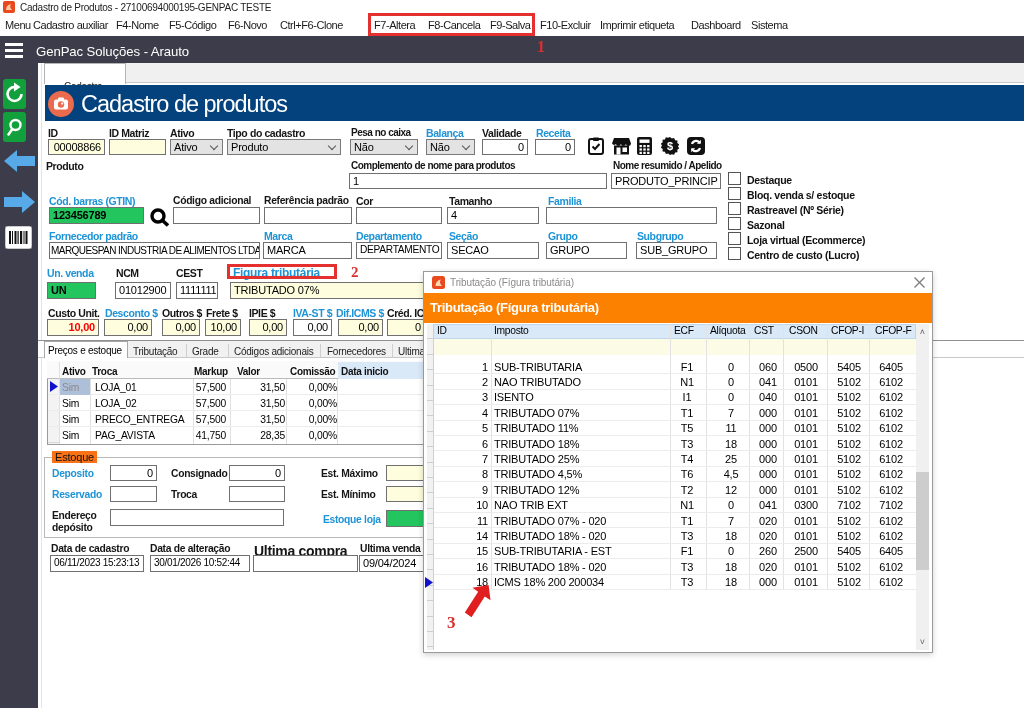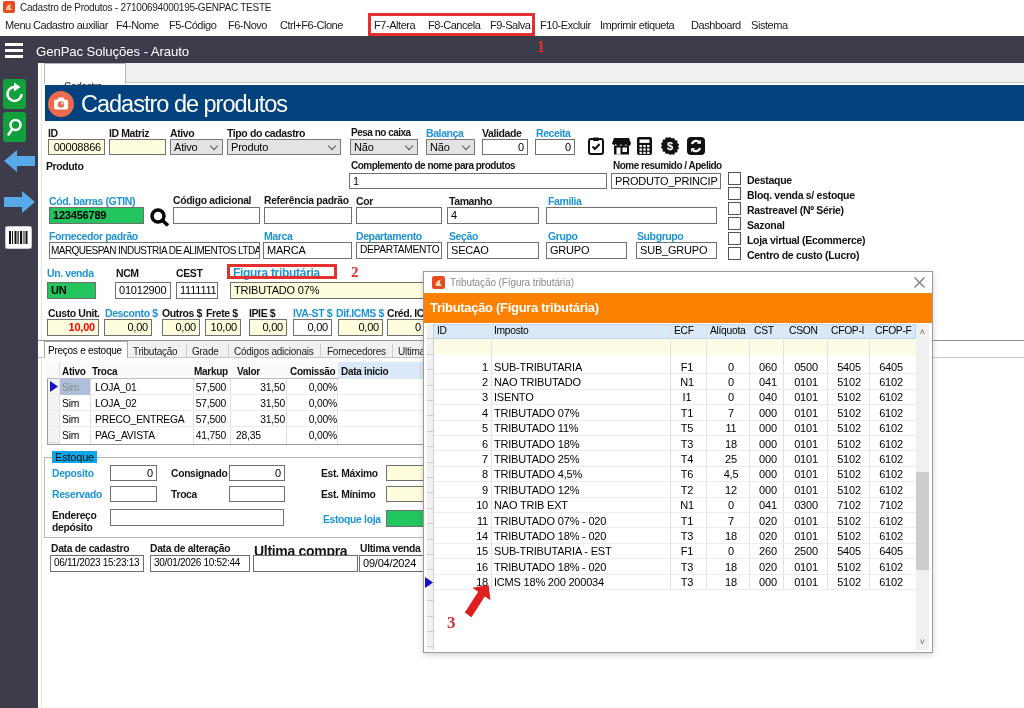--- a/index.html
+++ b/index.html
@@ -296,7 +296,7 @@
       <span style="position:absolute;left:14px">Sim</span>
       <span style="position:absolute;left:47px">PAG_AVISTA</span>
       <span style="position:absolute;left:140px;width:38px;text-align:right">41,750</span>
-      <span style="position:absolute;left:188px;width:42px;text-align:left">28,35</span>
+      <span style="position:absolute;left:195px;width:42px;text-align:right">28,35</span>
       <span style="position:absolute;left:245px;width:44px;text-align:right">0,00%</span>
     </div>
 

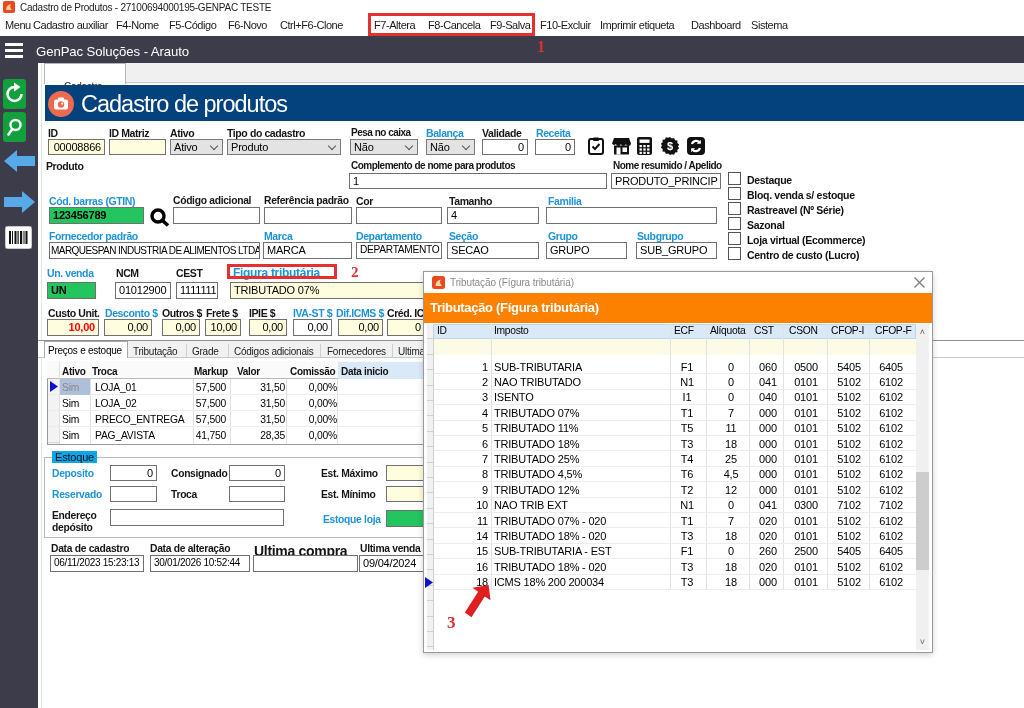--- a/index.html
+++ b/index.html
@@ -301,7 +301,7 @@
     </div>
 
 <div class="ab" style="left:44px;top:457px;width:380px;height:81px;border:1px solid #b9b9b9;border-right:none"></div>
-<div class="ab" style="left:52px;top:451px;background:#0ea5e9;padding:0 3px;font-size:11px;color:#111;letter-spacing:-0.2px">Estoque</div>
+<div class="ab" style="left:52px;top:451px;background:#f97316;padding:0 3px;font-size:11px;color:#111;letter-spacing:-0.2px">Estoque</div>
 <div class="lbl bl" style="left:52px;top:468px;font-size:10.3px;letter-spacing:-0.3px">Deposito</div>
 <div class="fld num" style="left:110px;top:465px;width:47px;height:16px">0</div>
 <div class="lbl" style="left:171px;top:468px;font-size:10.3px;letter-spacing:-0.3px">Consignado</div>

